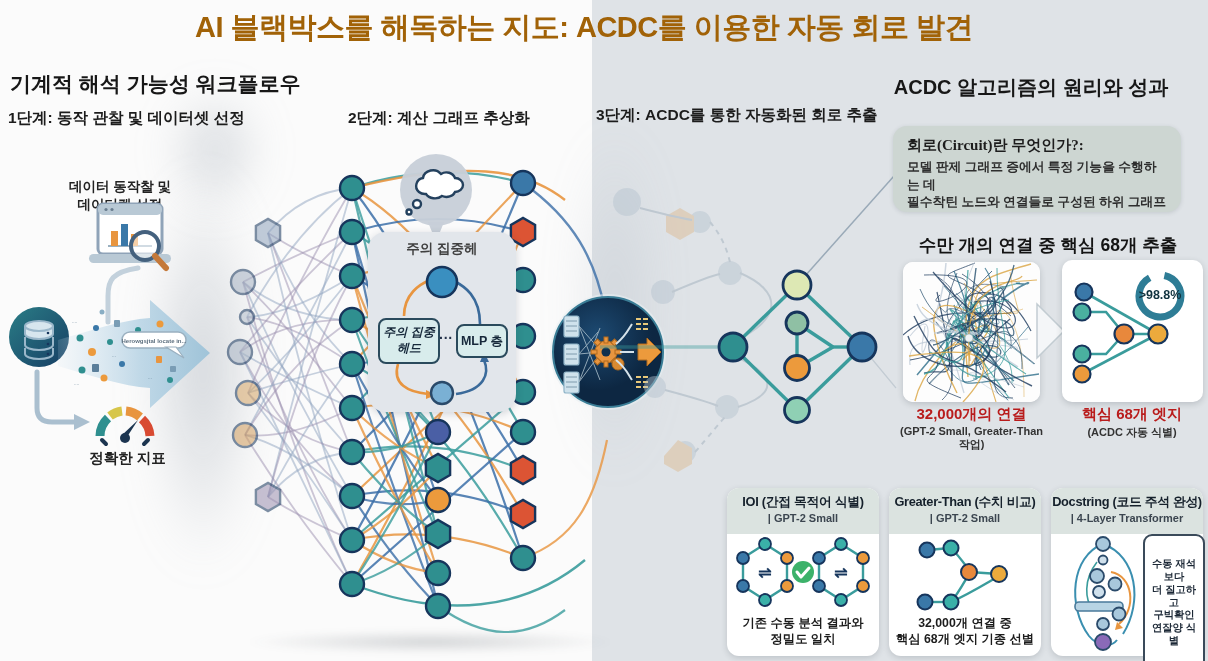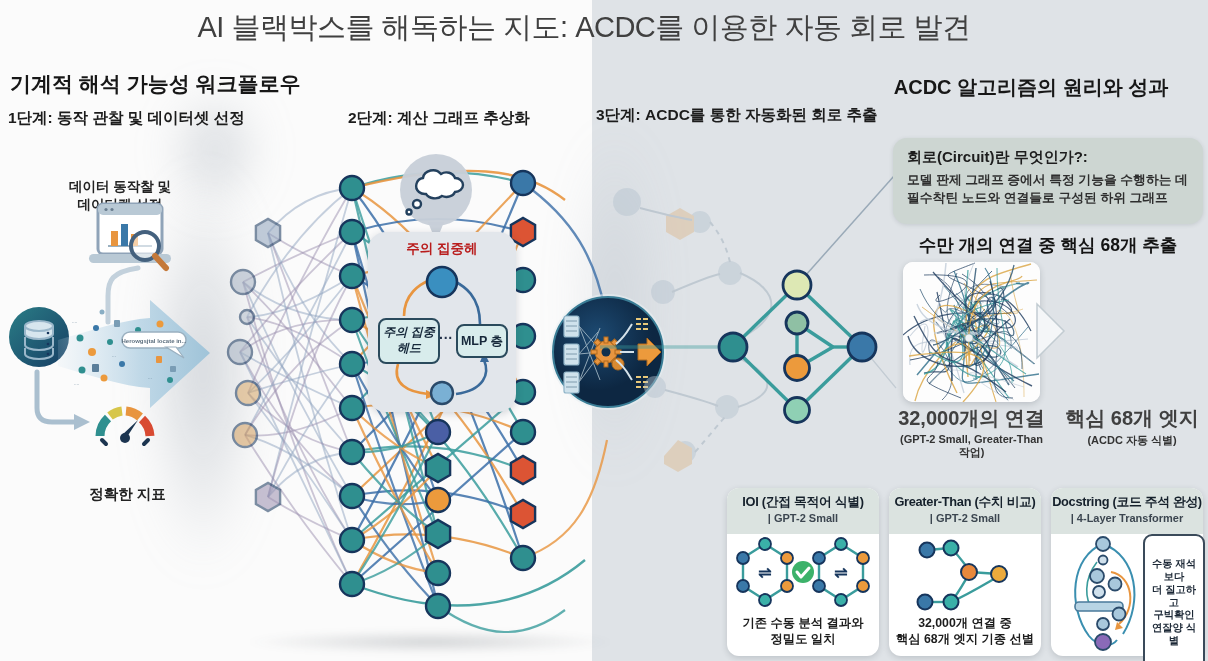--- a/index.html
+++ b/index.html
@@ -15,7 +15,7 @@
     background:radial-gradient(closest-side, rgba(40,50,60,.18), rgba(40,50,60,0)); filter:blur(3px); }
 
   
-  #main-title { left:0; top:8px; width:1168px; text-align:center; font-size:29px; font-weight:400; letter-spacing:-.5px; color:#404040; }
+  #main-title { left:0; top:8px; width:1168px; text-align:center; font-size:29px; font-weight:700; letter-spacing:-.5px; color:#a16207; }
   #wf-heading { left:10px; top:70px; font-size:21px; font-weight:800; color:#171717; }
   #acdc-heading { left:858px; top:74px; width:346px; text-align:center; font-size:20px; font-weight:800; color:#171717; }
   .step-label { font-size:15.5px; font-weight:800; color:#1c1c1c; }

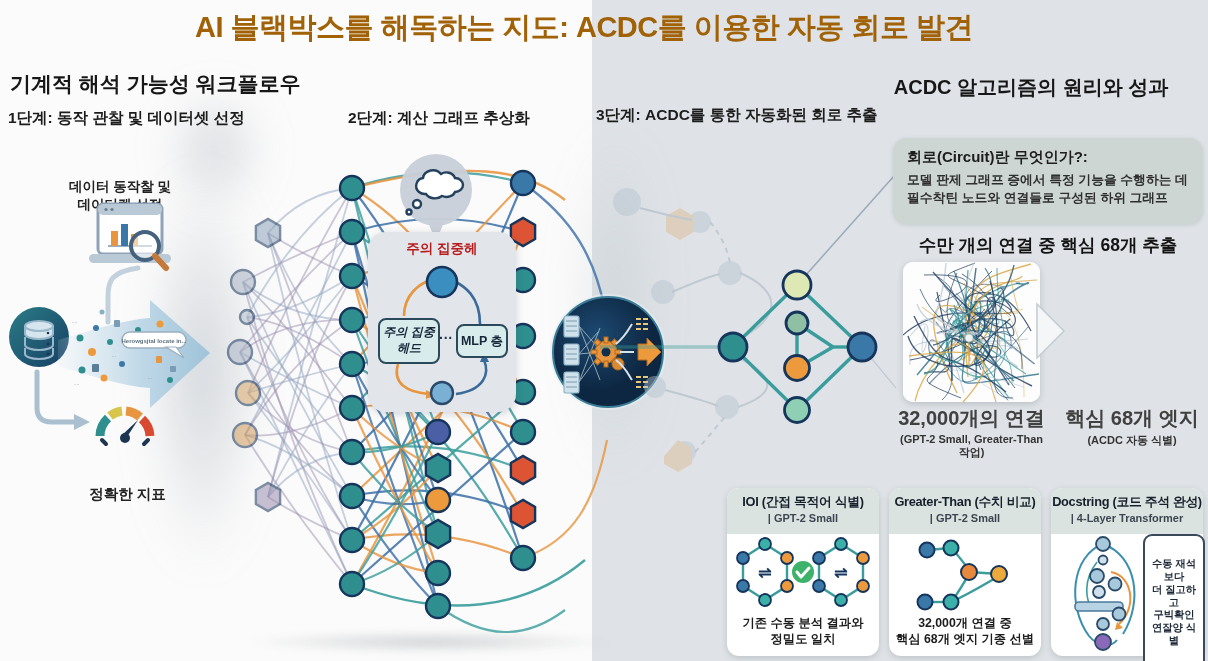--- a/index.html
+++ b/index.html
@@ -35,8 +35,8 @@
   #inset-dots { position:absolute; left:66px; top:98px; width:24px; text-align:center; font-size:14px; font-weight:800; color:#24324a; }
 
   
-  #circuit-def { left:893px; top:138px; width:310px; height:86px; background:#cdd6d2; border-radius:14px; padding:10px 14px;
-    box-shadow:0 1px 4px rgba(50,60,70,.15); }
+  #circuit-def { left:893px; top:126px; width:288px; height:86px; background:#cdd6d2; border-radius:14px; padding:10px 14px;
+    box-shadow:0 1px 4px rgba(50,60,70,.15);font-family:Liberation Serif, serif; }
   #circuit-def .def-title { font-size:15px; font-weight:800; color:#1d1d1d; margin-bottom:4px; }
   #circuit-def .def-line { font-size:12.8px; font-weight:600; color:#2e2e2e; line-height:1.38; }
 

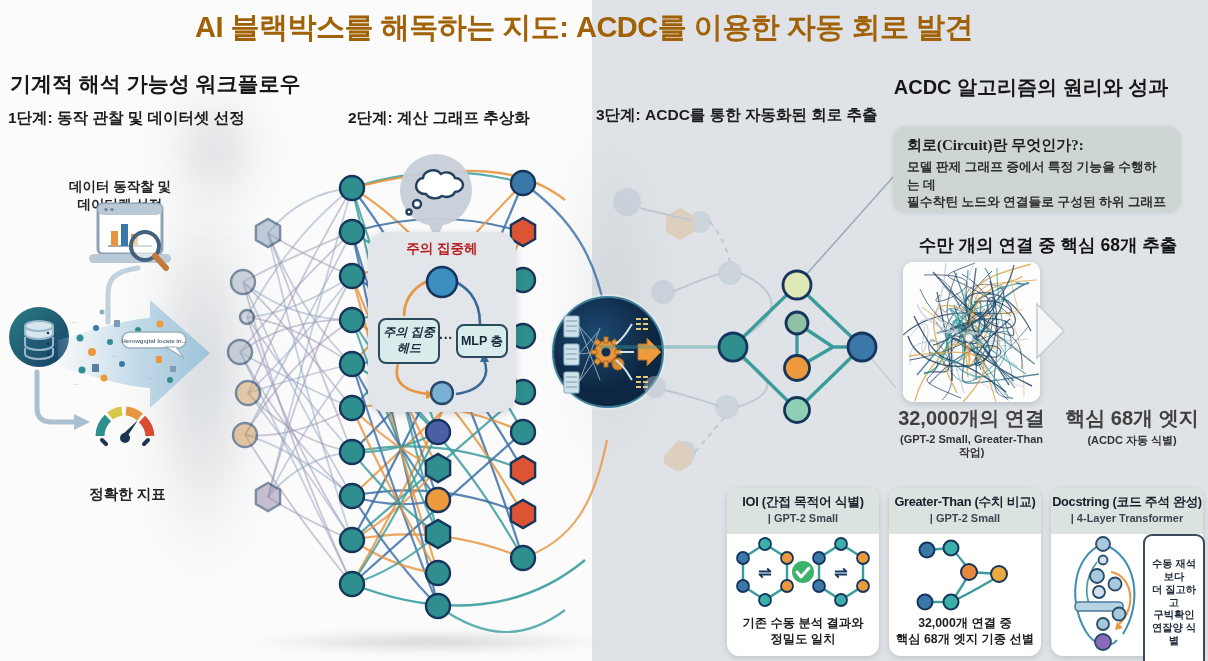--- a/index.html
+++ b/index.html
@@ -27,7 +27,7 @@
   
   #inset-card { left:368px; top:232px; width:148px; height:180px; background:#e2e6eb; border-radius:18px;
     box-shadow:0 2px 8px rgba(30,40,60,.18); }
-  #inset-title { position:absolute; left:0; top:8px; width:100%; text-align:center; font-size:13.5px; font-weight:800; color:#b91c1c; }
+  #inset-title { position:absolute; left:0; top:8px; width:100%; text-align:center; font-size:13.5px; font-weight:800; color:#404040; }
   .inset-box { position:absolute; background:#d8ecec; border:2.5px solid #2a4a5c; border-radius:8px;
     text-align:center; font-weight:800; color:#16283a; }
   #attn-box { left:10px; top:86px; width:62px; height:46px; font-size:12px; line-height:1.35; padding-top:4px;font-style:italic; }

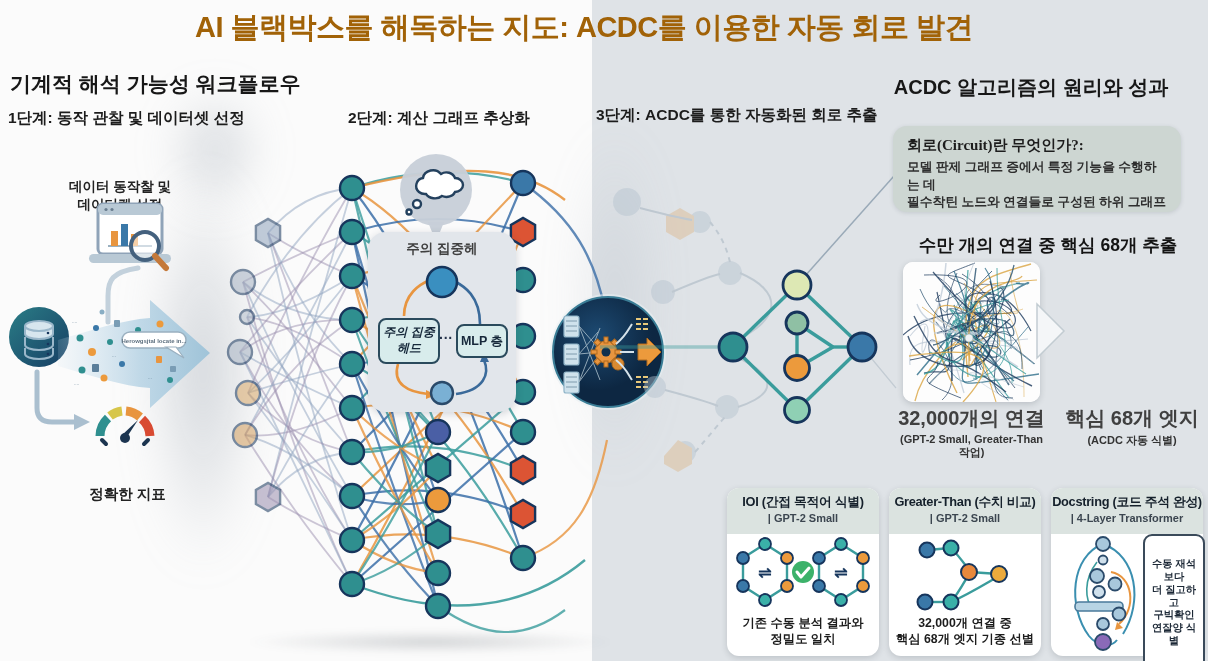--- a/index.html
+++ b/index.html
@@ -559,6 +559,27 @@
     <polygon points="3,4 30,31 3,58" fill="#f4f6f8" stroke="#c2ccd2" stroke-width="1.5"></polygon>
   </svg>
 
+  <div id="extracted-card" class="abs mini-card">
+    <svg width="141" height="142" viewBox="0 0 141 142" style="position:absolute;left:0;top:0;">
+      <g fill="none" stroke="#3a9c9c" stroke-width="2.6">
+        <line x1="22" y1="32" x2="96" y2="74"></line>
+        <path d="M20,52 L44,52 L62,74"></path>
+        <path d="M20,94 L44,94 L62,74"></path>
+        <line x1="20" y1="114" x2="96" y2="74"></line>
+        <line x1="62" y1="74" x2="96" y2="74"></line>
+      </g>
+      <g stroke="#16355c" stroke-width="2.2">
+        <circle cx="22" cy="32" r="8.5" fill="#3a78a8"></circle>
+        <circle cx="20" cy="52" r="8.5" fill="#4ab0a0"></circle>
+        <circle cx="20" cy="94" r="8.5" fill="#4ab0a0"></circle>
+        <circle cx="20" cy="114" r="8.5" fill="#ec9a3c"></circle>
+        <circle cx="62" cy="74" r="9.5" fill="#e8883c"></circle>
+        <circle cx="96" cy="74" r="9.5" fill="#ecaa3c"></circle>
+      </g>
+      <circle cx="98" cy="36" r="21" fill="none" stroke="#2e7d96" stroke-width="7" stroke-dasharray="116 16" transform="rotate(-78 98 36)"></circle>
+    </svg>
+    <div id="accuracy-badge">&gt;98.8%</div>
+  </div>
 
   <div id="before-caption" class="abs pair-caption">
     <div class="cap-title">32,000개의 연결</div>

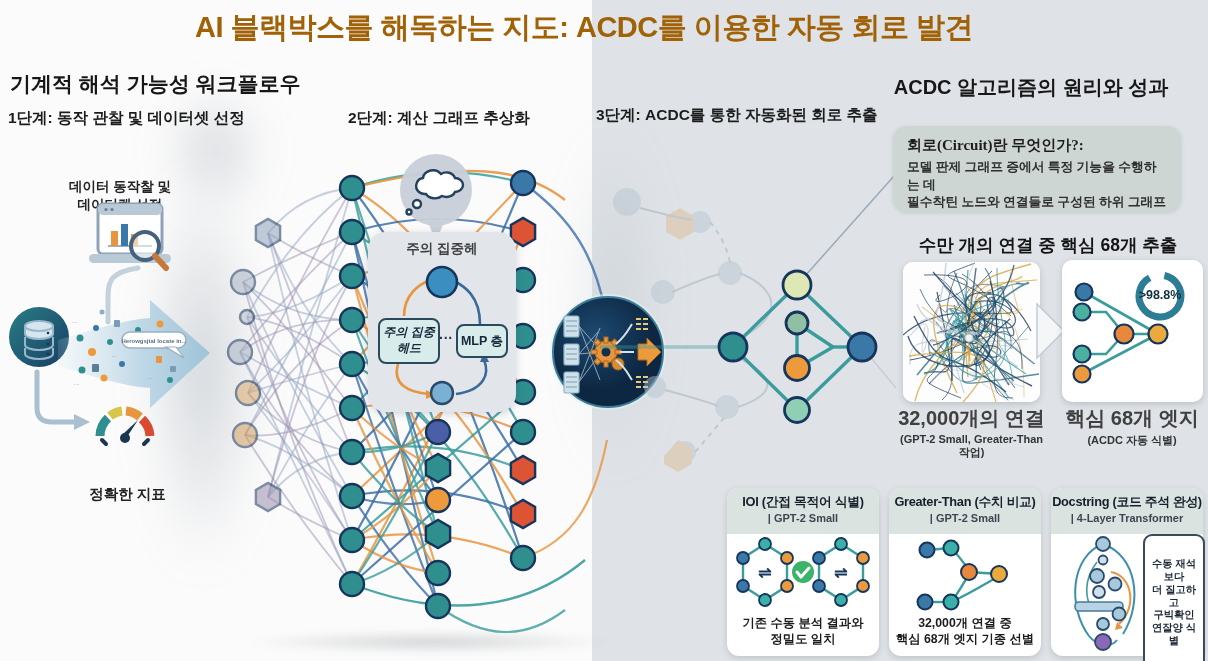--- a/index.html
+++ b/index.html
@@ -48,7 +48,7 @@
   #accuracy-badge { position:absolute; left:66px; top:28px; width:64px; text-align:center; font-size:12.5px; font-weight:800; color:#10323e; }
 
   .pair-caption { text-align:center; }
-  .pair-caption .cap-title { font-size:20px; font-weight:800; color:#404040; }
+  .pair-caption .cap-title { font-size:15px; font-weight:800; color:#b91c1c; }
   .pair-caption .cap-sub { font-size:11px; font-weight:600; color:#333; margin-top:1px; }
   #before-caption { left:893px; top:405px; width:157px; }
   #after-caption  { left:1058px; top:405px; width:148px; }

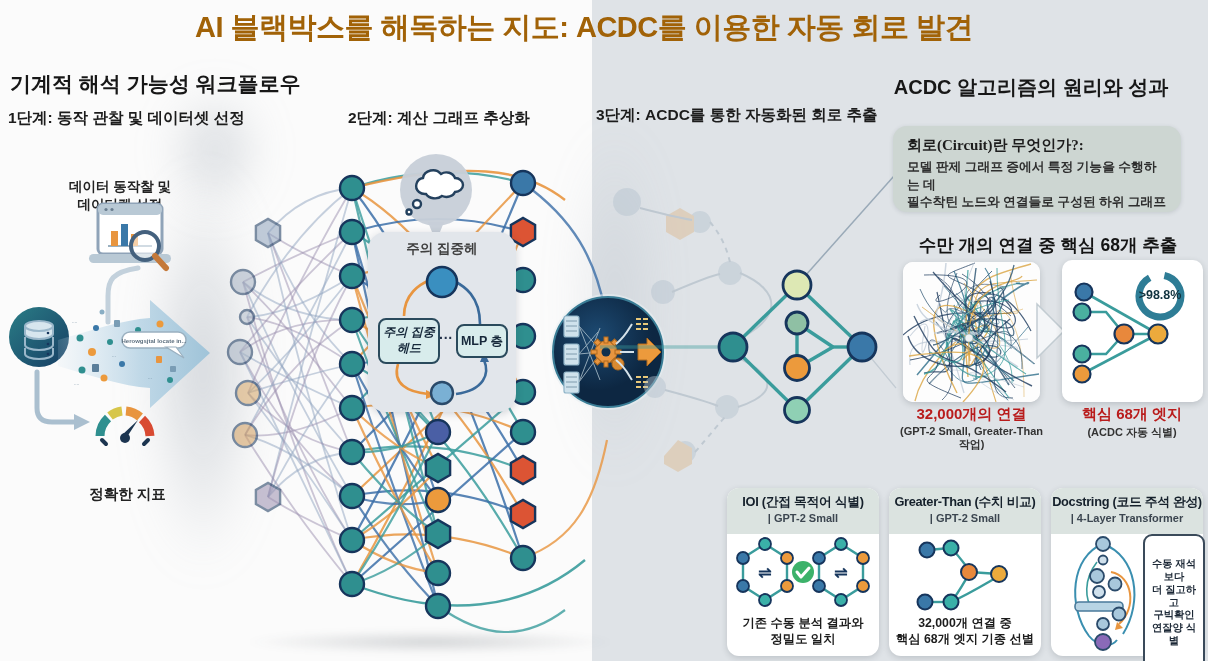--- a/index.html
+++ b/index.html
@@ -22,7 +22,7 @@
 
   
   #dataset-note { left:40px; top:178px; width:160px; text-align:center; font-size:13.5px; font-weight:800; line-height:1.3; color:#222; }
-  #metric-label { left:80px; top:449px; width:95px; text-align:center; font-size:14.5px; font-weight:800; color:#222;margin-top:36px; }
+  #metric-label { left:80px; top:449px; width:95px; text-align:center; font-size:14.5px; font-weight:800; color:#222; }
 
   
   #inset-card { left:368px; top:232px; width:148px; height:180px; background:#e2e6eb; border-radius:18px;

